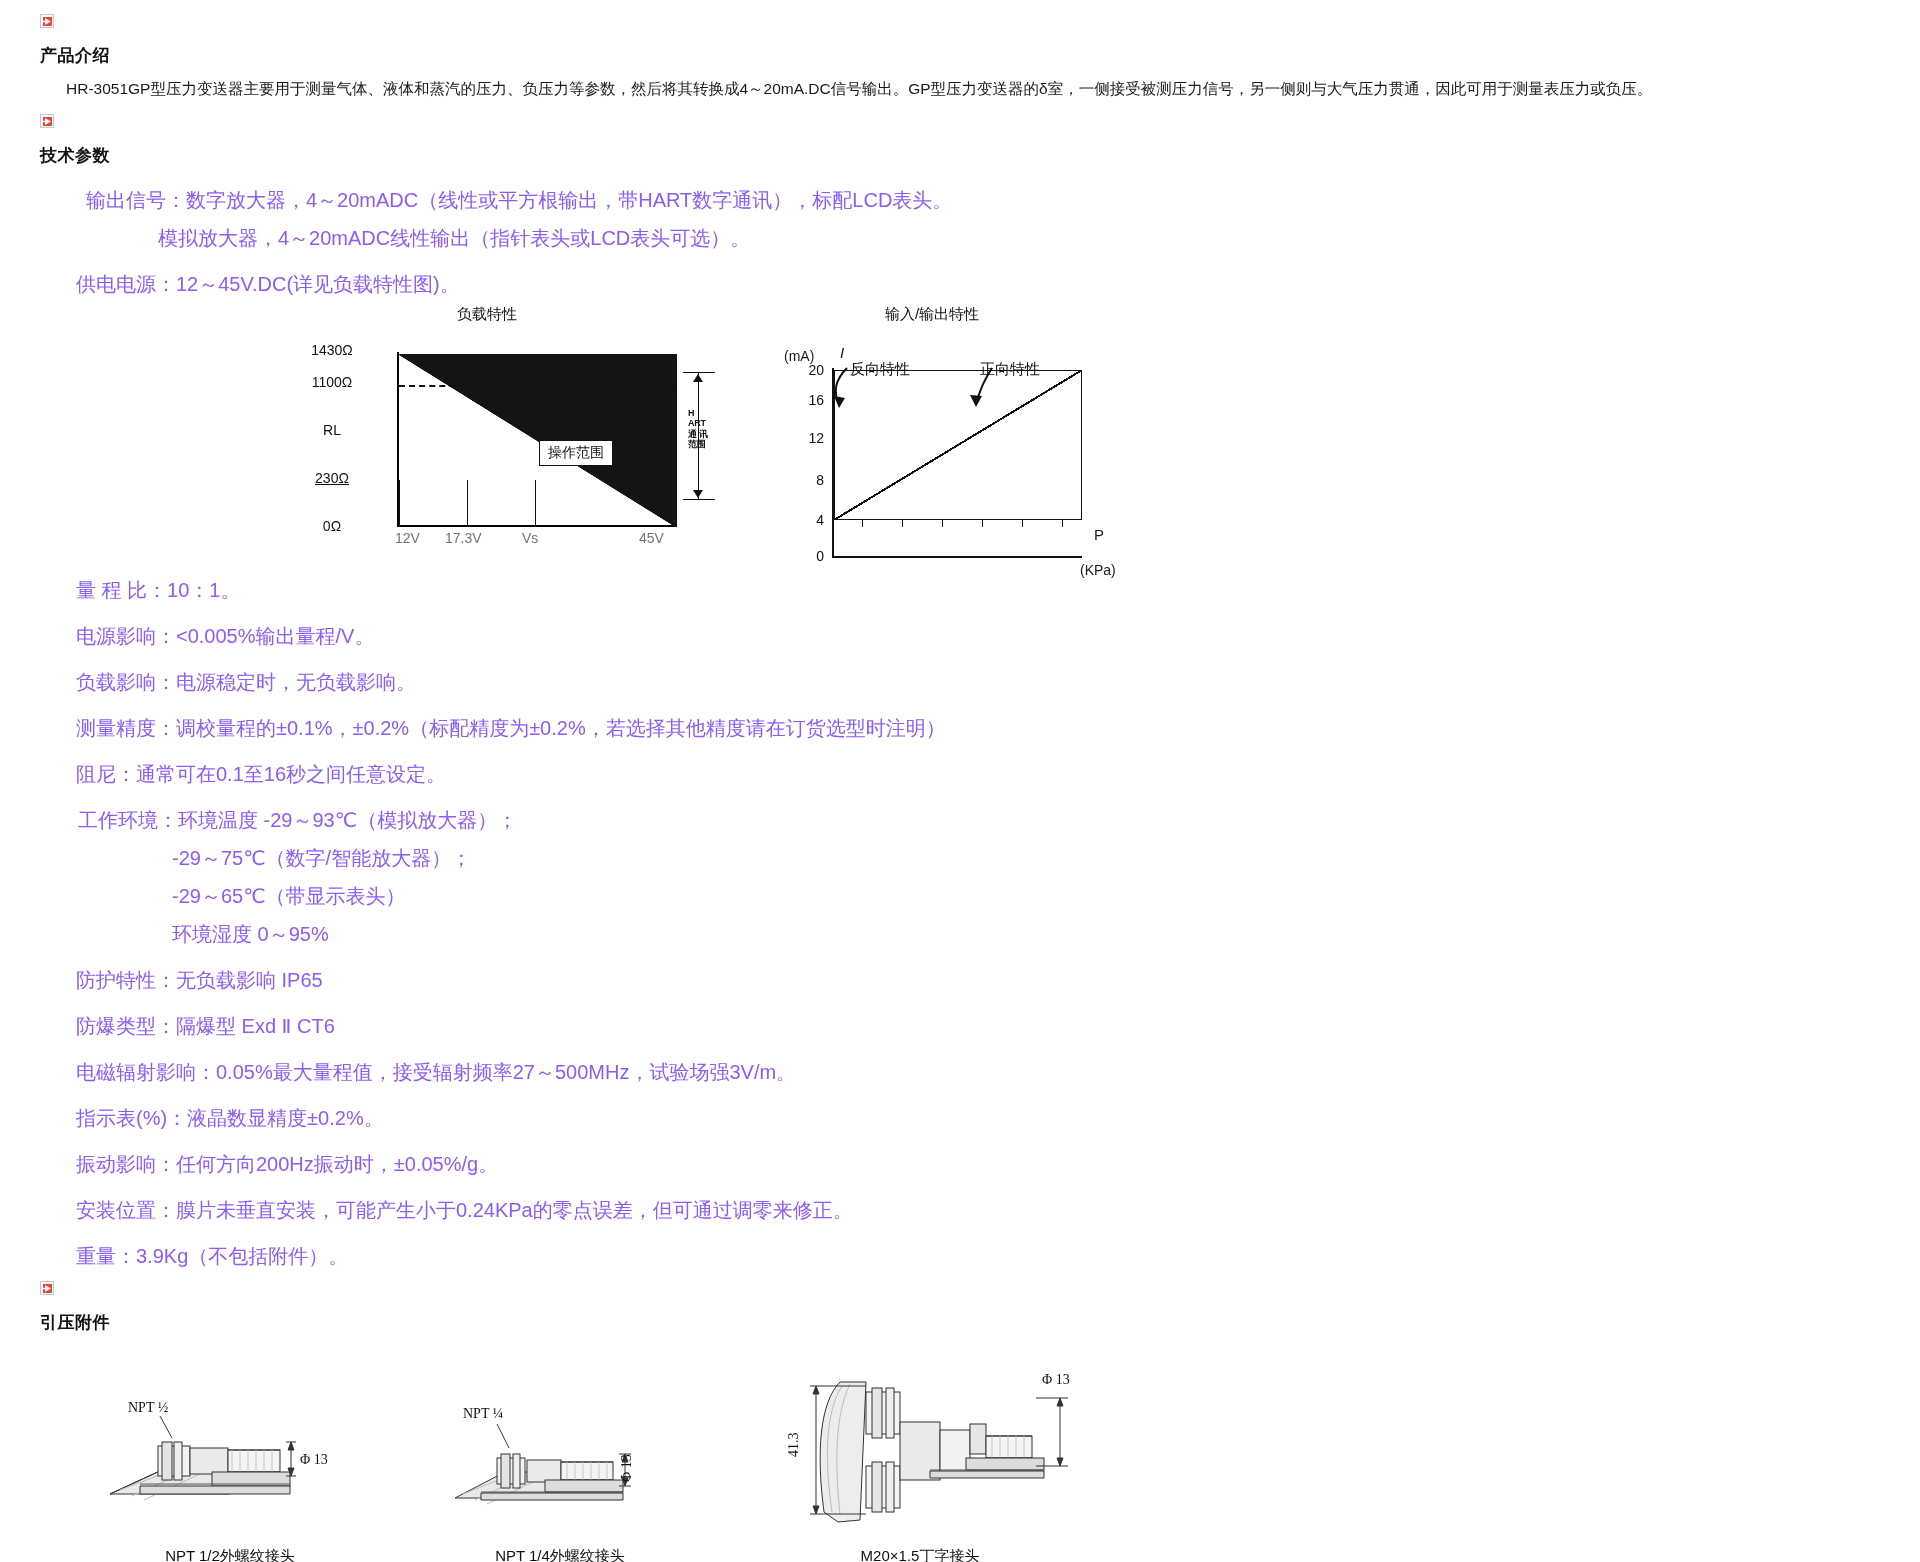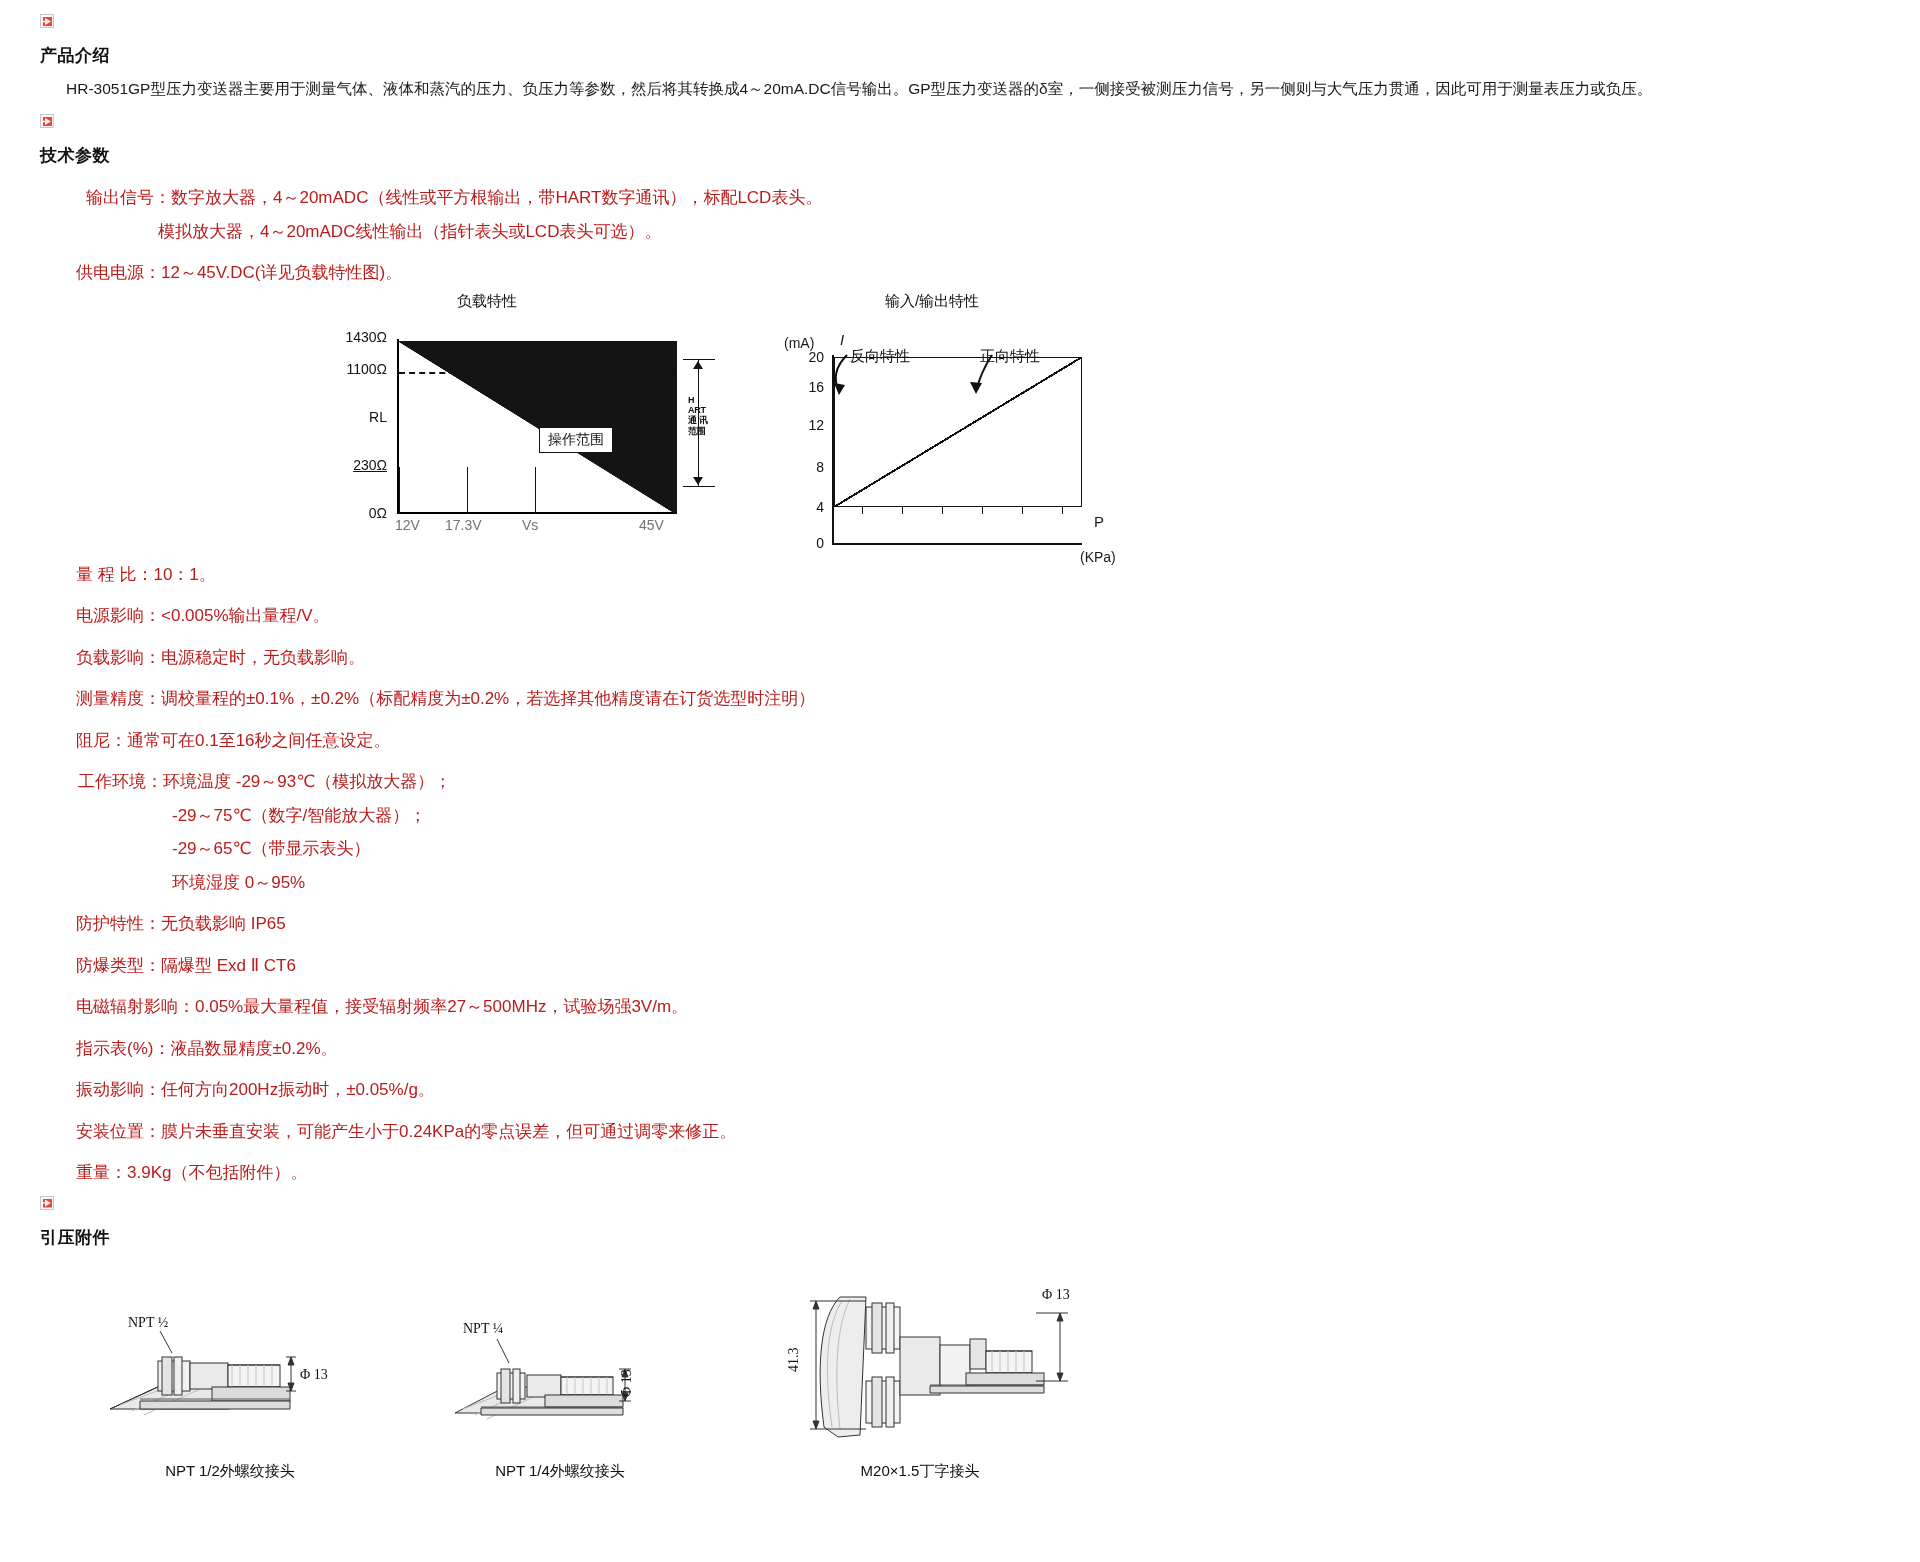--- a/index.html
+++ b/index.html
@@ -79,10 +79,10 @@
     margin-left: 22px;
   }
   .spec-row {
-    font-size: 17px;
+    font-size: 20px;
     line-height: 1.5;
     margin-bottom: 16px;
-    color: #b91c1c;
+    color: #8b5cf6;
   }
   .spec-row.tight { margin-bottom: 8px; }
 

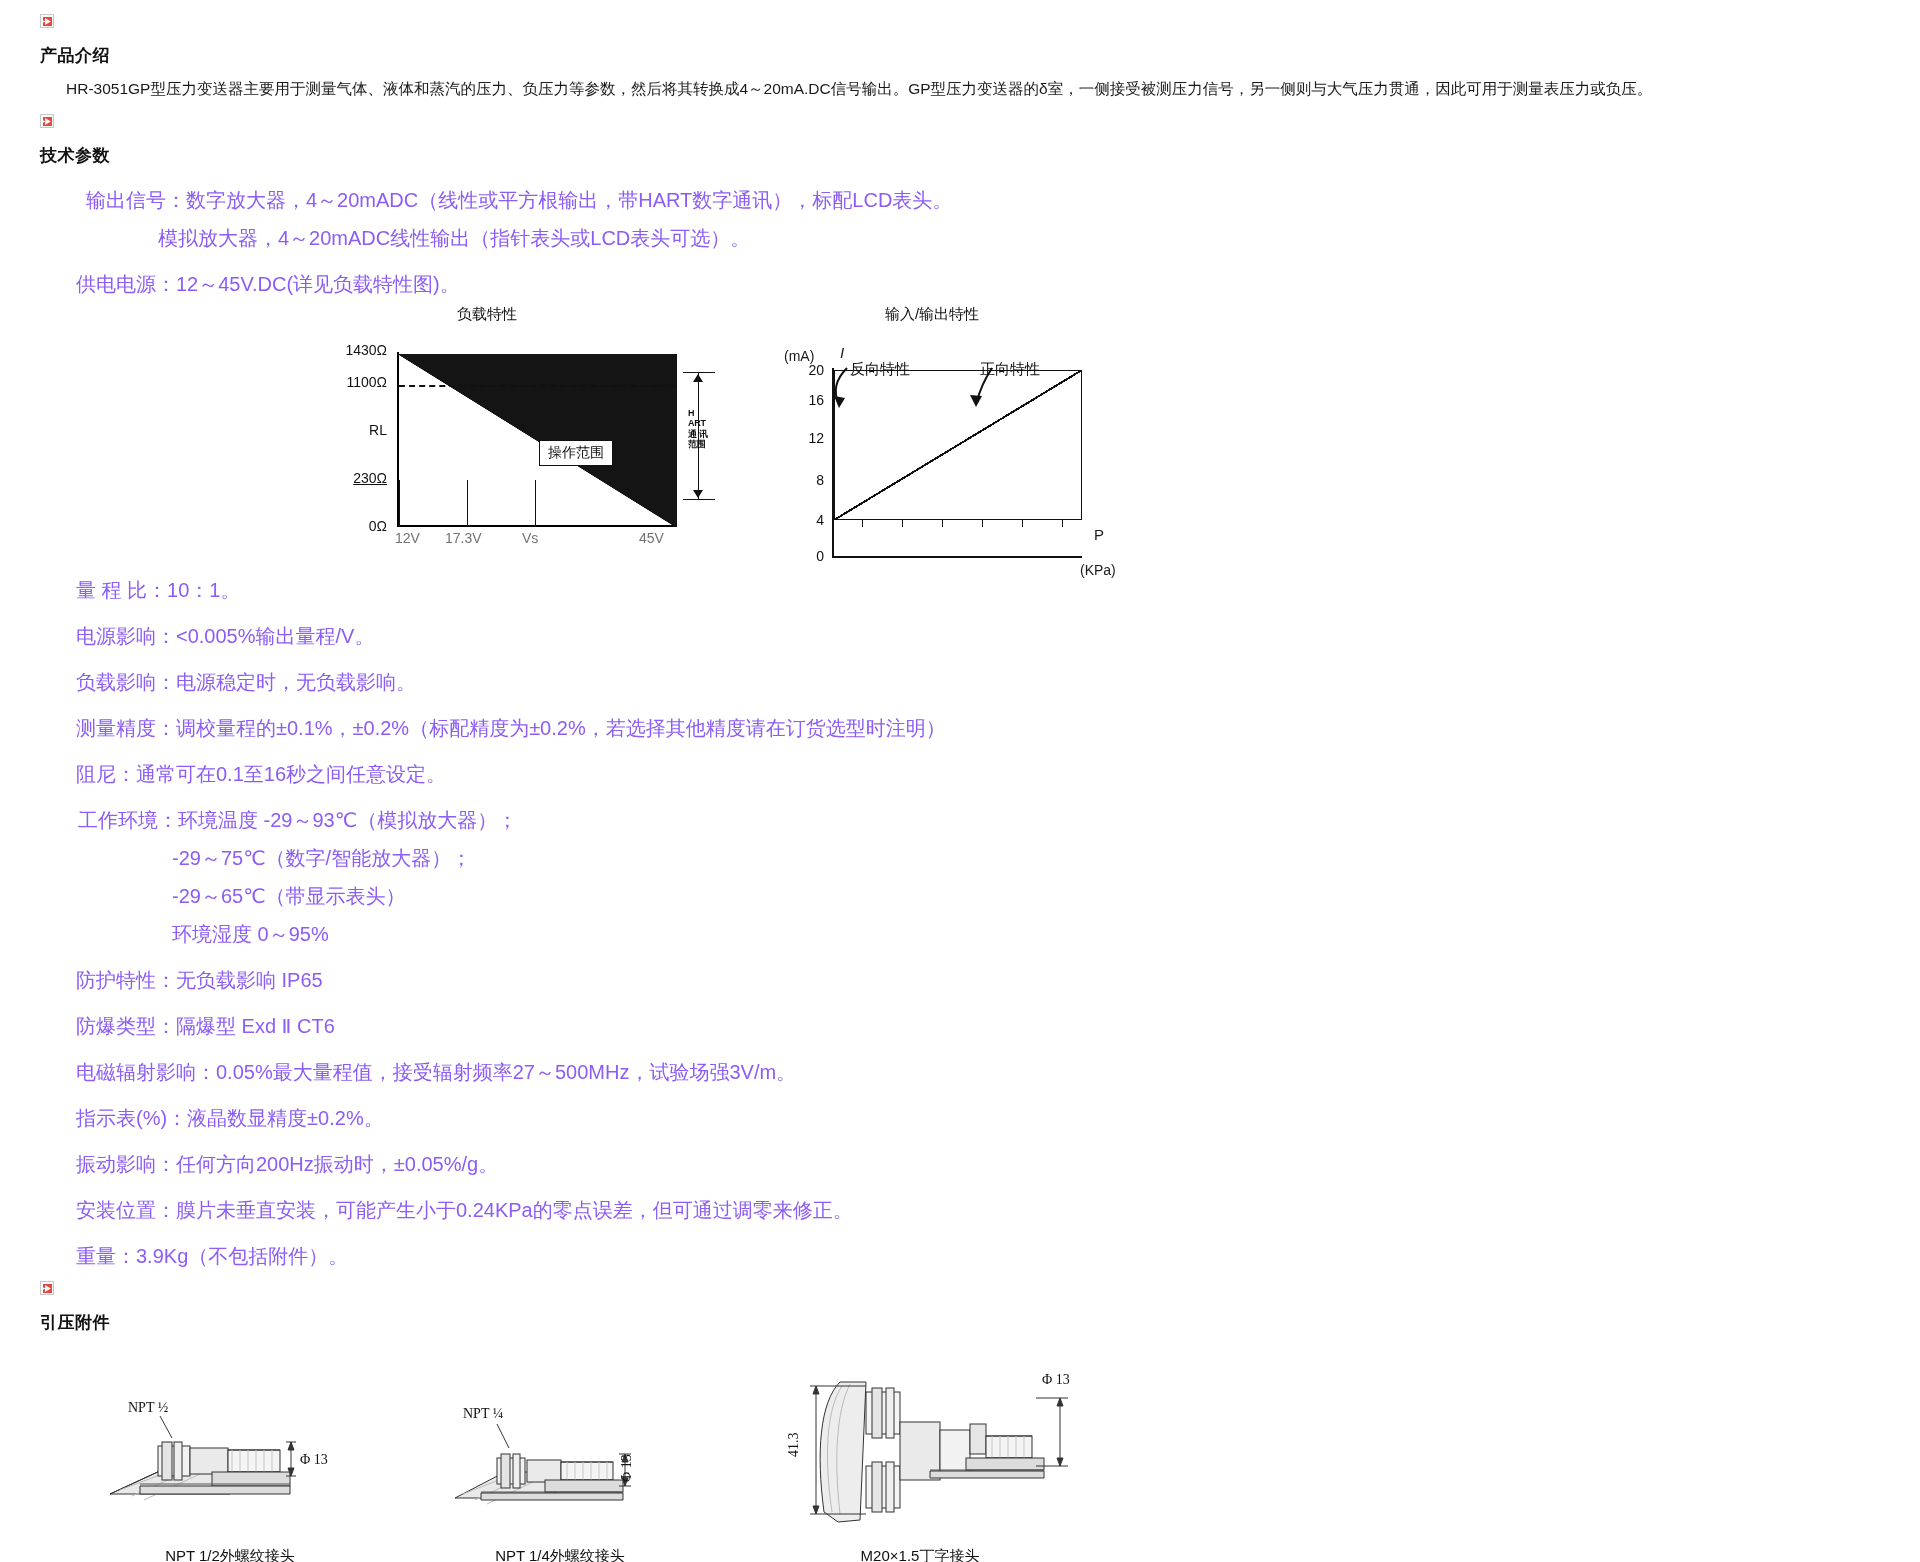--- a/index.html
+++ b/index.html
@@ -126,7 +126,7 @@
     position: absolute;
     font-size: 14px;
     color: #111;
-    text-align: right;
+    text-align: center;
     width: 110px;
   }
   .lc-x-label {

